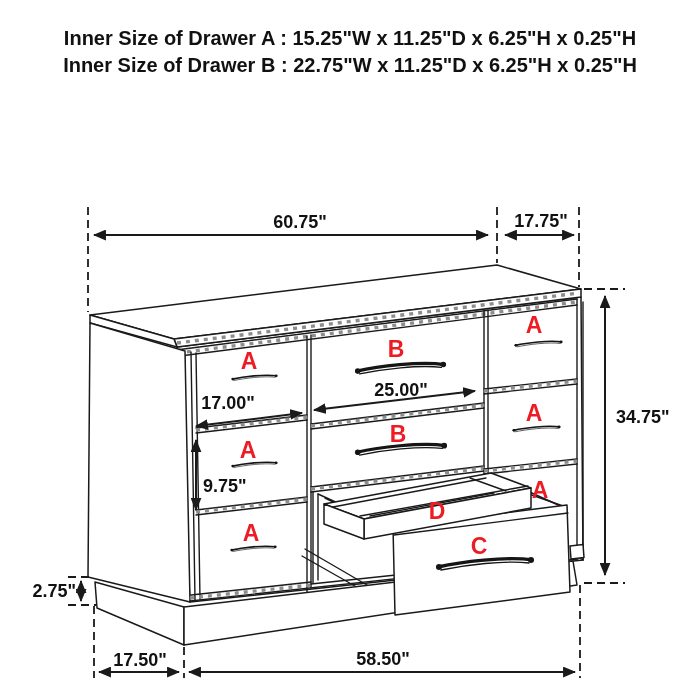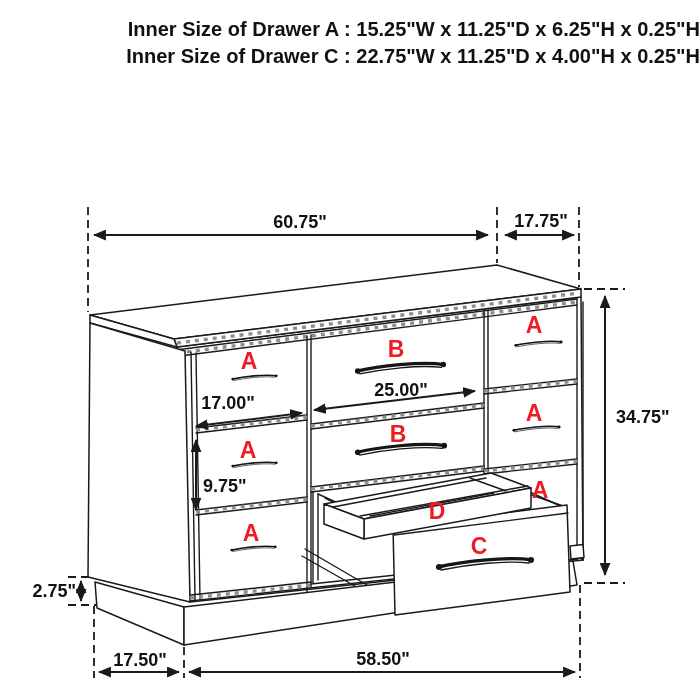--- a/index.html
+++ b/index.html
@@ -5,7 +5,7 @@
   html,body{margin:0;padding:0;background:#fff;}
   .page{position:relative;width:700px;height:700px;background:#ffffff;overflow:hidden;
         font-family:"Liberation Sans",sans-serif;}
-  .header{position:absolute;top:16px;left:0;width:100%;text-align:right;
+  .header{position:absolute;top:25px;left:0;width:100%;text-align:center;
           font-weight:bold;font-size:20px;line-height:27px;color:#111;}
   .diagram-svg{position:absolute;top:0;left:0;}
   .face{fill:#ffffff;stroke:#1a1a1a;stroke-width:1.5;stroke-linejoin:round;}

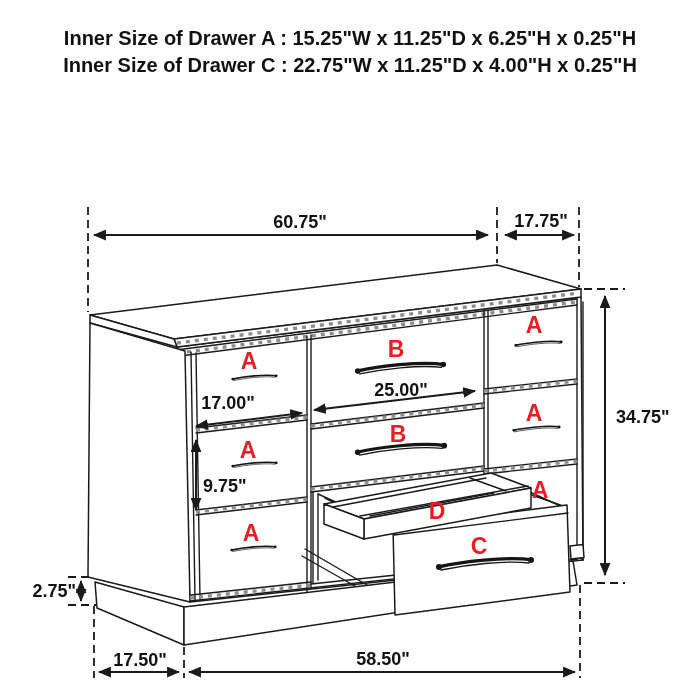--- a/index.html
+++ b/index.html
@@ -26,6 +26,7 @@
 
   <div class="header">
     <div>Inner Size of Drawer A : 15.25"W x 11.25"D x 6.25"H x 0.25"H</div>
+    <div>Inner Size of Drawer B : 22.75"W x 11.25"D x 6.25"H x 0.25"H</div>
     <div>Inner Size of Drawer C : 22.75"W x 11.25"D x 4.00"H x 0.25"H</div>
   </div>
 

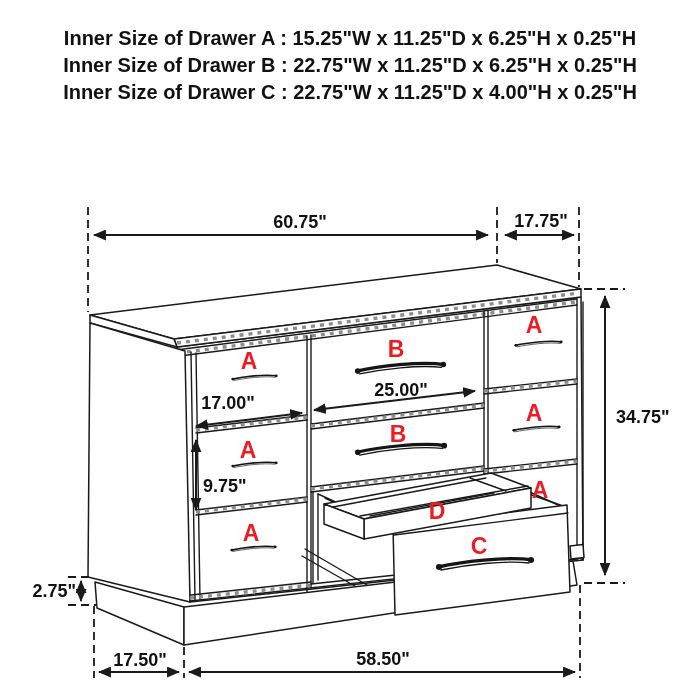--- a/index.html
+++ b/index.html
@@ -27,7 +27,6 @@
   <div class="header">
     <div>Inner Size of Drawer A : 15.25"W x 11.25"D x 6.25"H x 0.25"H</div>
     <div>Inner Size of Drawer B : 22.75"W x 11.25"D x 6.25"H x 0.25"H</div>
-    <div>Inner Size of Drawer C : 22.75"W x 11.25"D x 4.00"H x 0.25"H</div>
   </div>
 
   <svg class="diagram-svg" width="700" height="700" viewBox="0 0 700 700">

